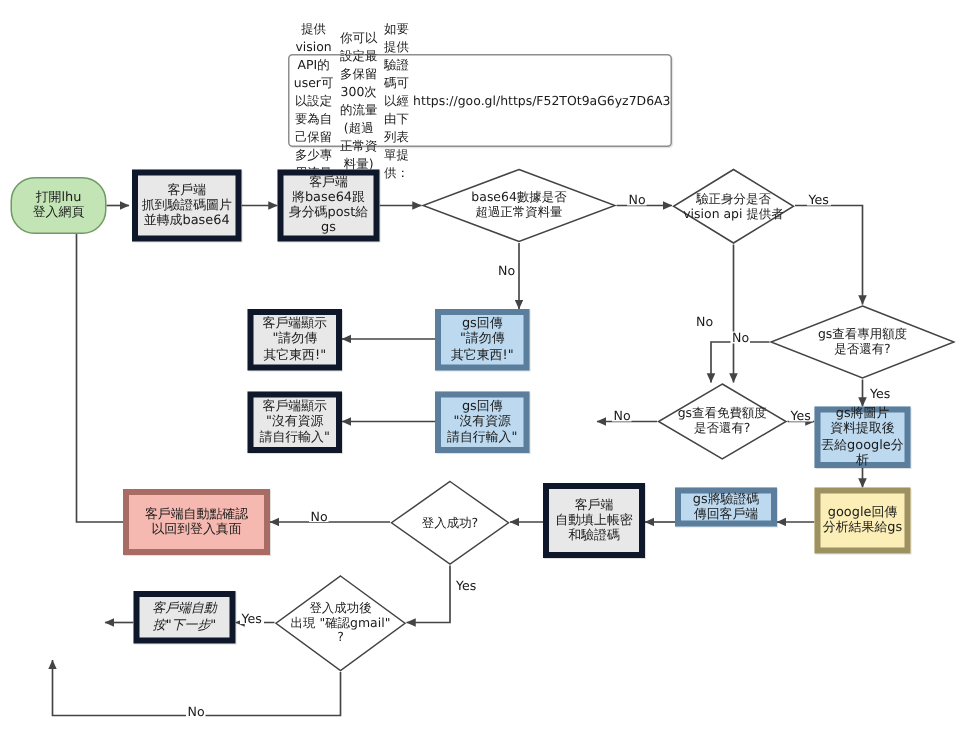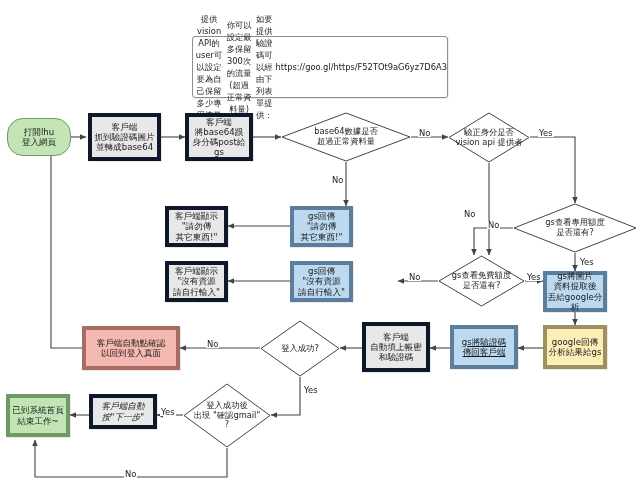--- a/index.html
+++ b/index.html
@@ -186,7 +186,7 @@
 資料提取後
 丟給google分析</div>
 
-  <div class="node rect blue" style="left:450px;top:325px;width:68px;height:44px;text-decoration:underline;">gs將驗證碼
+  <div class="node rect blue" style="left:450px;top:325px;width:68px;height:26px;">gs將驗證碼
 傳回客戶端</div>
 
   <div class="node rect" style="left:362px;top:322px;width:68px;height:50px;">客戶端

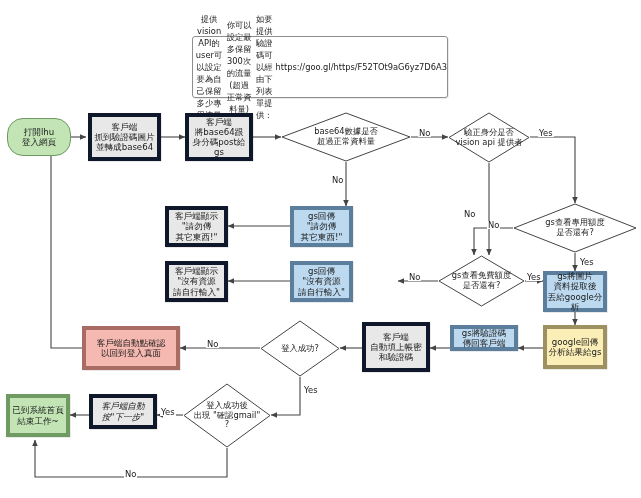--- a/index.html
+++ b/index.html
@@ -215,8 +215,6 @@
   <div class="node rect" style="left:89px;top:394px;width:68px;height:35px;font-style:italic;">客戶端自動
 按"下一步"</div>
 
-  <div class="node rect green" style="left:6px;top:394px;width:64px;height:43px;">已到系統首頁
-結束工作~</div>
 
   <div class="edgelabel" style="left:331px;top:176px;">No</div>
   <div class="edgelabel" style="left:418px;top:129px;">No</div>

